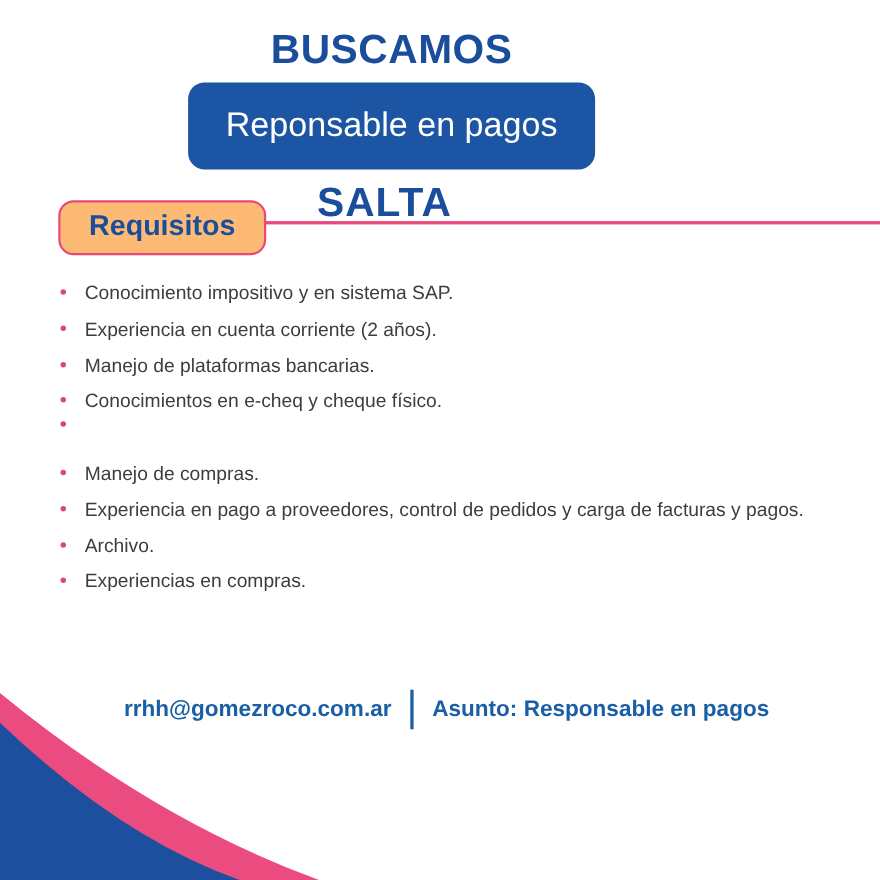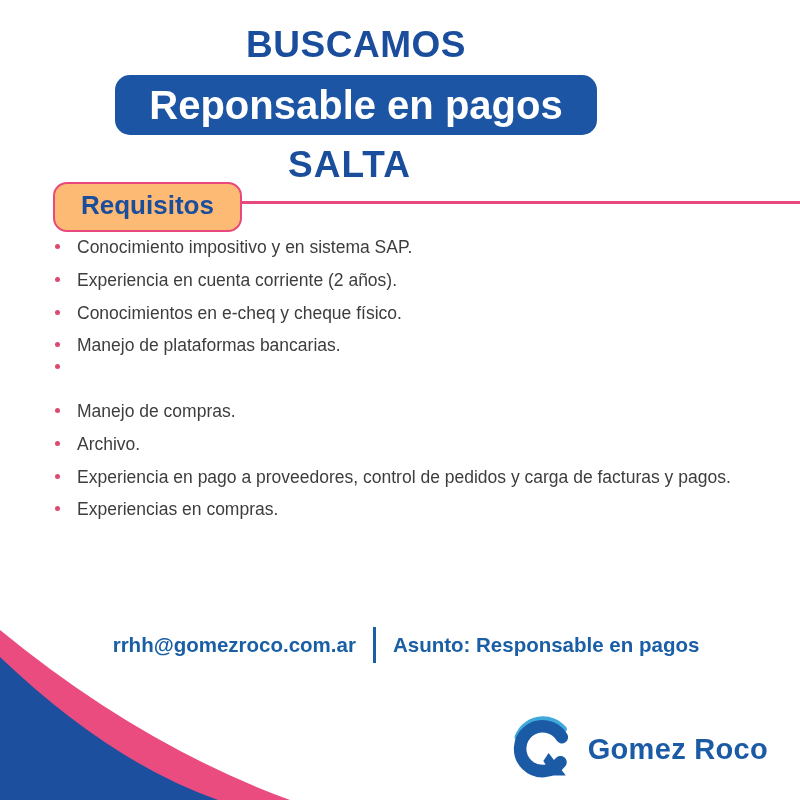--- a/index.html
+++ b/index.html
@@ -20,8 +20,8 @@
     display:inline-block;
     background:#1c55a3;
     color:#ffffff;
-    font-size:40px;font-weight:bold;
-    padding:9px 34px;
+    font-size:31px;font-weight:normal;
+    padding:23px 34px;
     border-radius:15px;
     line-height:1.05;
   }

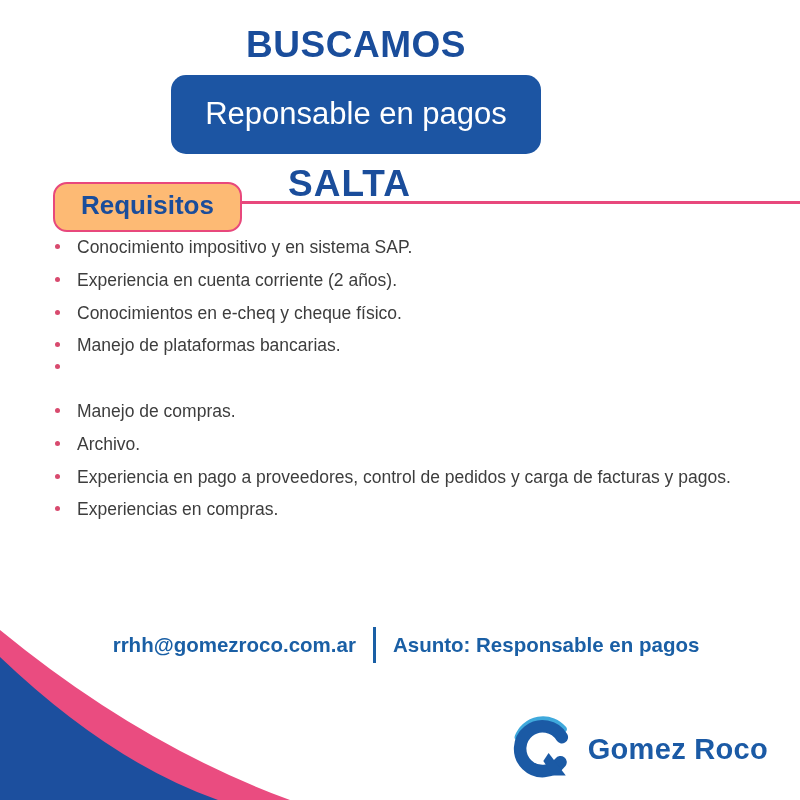--- a/index.html
+++ b/index.html
@@ -46,7 +46,7 @@
   }
   
   .req-list{
-    position:absolute;top:237px;left:55px;width:720px;
+    position:absolute;top:256px;left:55px;width:720px;
     list-style:none;margin:0;padding:0;
   }
   .req-list li{

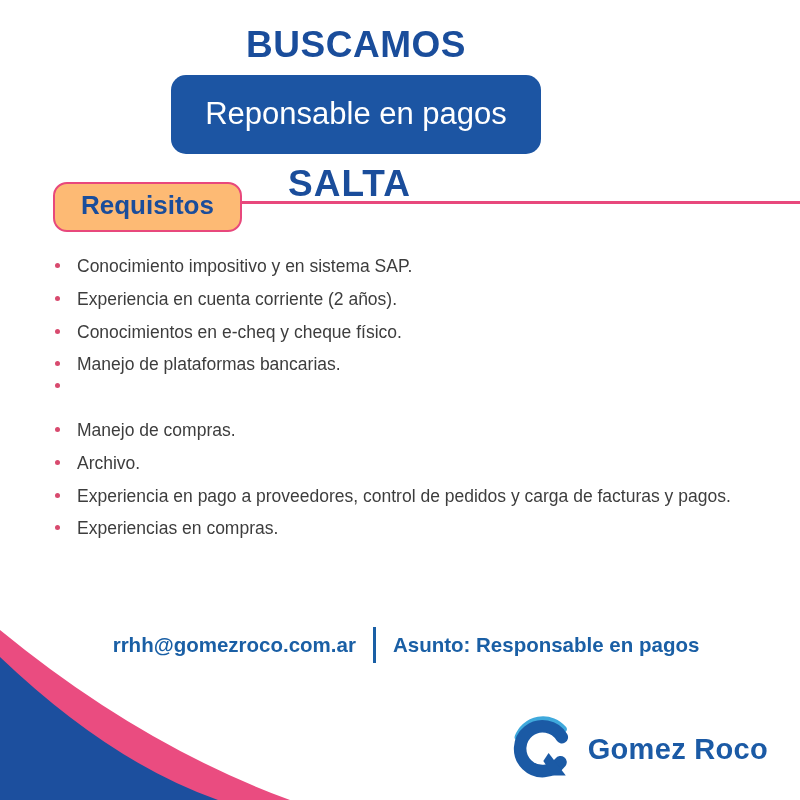--- a/index.html
+++ b/index.html
@@ -114,11 +114,11 @@
       </li>
       <li>
         <span class="bullet-dot"></span>
-        <span>Conocimientos en e-cheq y cheque físico.</span>
+        <span>Manejo de plataformas bancarias.</span>
       </li>
       <li>
         <span class="bullet-dot"></span>
-        <span>Manejo de plataformas bancarias.</span>
+        <span>Conocimientos en e-cheq y cheque físico.</span>
       </li>
       <li>
         <span class="bullet-dot"></span>

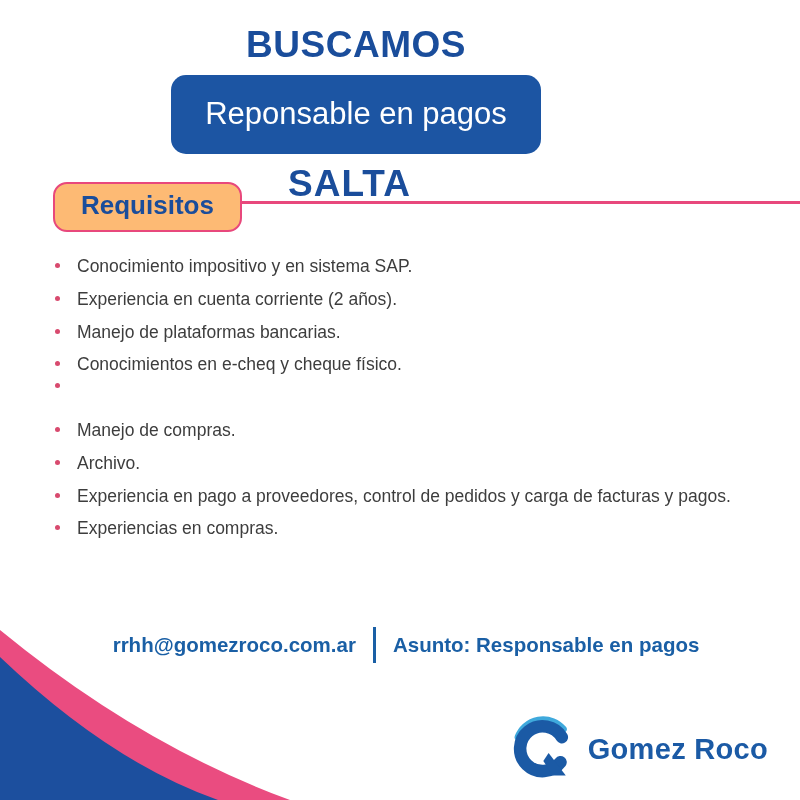--- a/index.html
+++ b/index.html
@@ -129,11 +129,11 @@
       </li>
       <li>
         <span class="bullet-dot"></span>
-        <span>Archivo.</span>
+        <span>Experiencia en pago a proveedores, control de pedidos y carga de facturas y pagos.</span>
       </li>
       <li>
         <span class="bullet-dot"></span>
-        <span>Experiencia en pago a proveedores, control de pedidos y carga de facturas y pagos.</span>
+        <span>Archivo.</span>
       </li>
       <li>
         <span class="bullet-dot"></span>

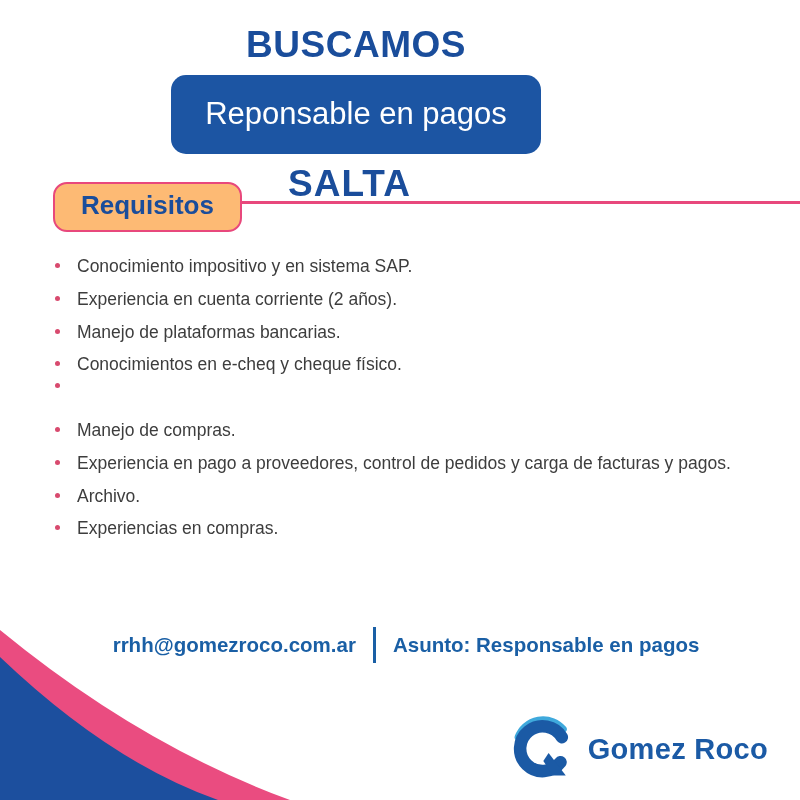--- a/index.html
+++ b/index.html
@@ -152,19 +152,6 @@
     <path d="M0,37 Q110,142 218,180 L0,180 Z" fill="#1c4f9e"></path>
   </svg>
 
-  <div class="brand">
-    <svg class="brand-mark" viewBox="0 0 100 112" aria-hidden="true">
-
-      <path d="M14,38 A40,40 0 0 1 82,26" fill="none" stroke="#3fa9dc" stroke-width="11" stroke-linecap="round"></path>
-
-      <path d="M78,76 A34,34 0 1 1 80,38" fill="none" stroke="#1b5aa5" stroke-width="19" stroke-linecap="round"></path>
-
-      <path d="M60,62 L86,96 L66,96 L52,74 Z" fill="#1b5aa5"></path>
-
-      <path d="M50,48 L64,48 L64,60 L50,60 Z" fill="#ffffff" opacity="0.9"></path>
-    </svg>
-    <span class="brand-name">Gomez Roco</span>
-  </div>
 
 </div>
 

